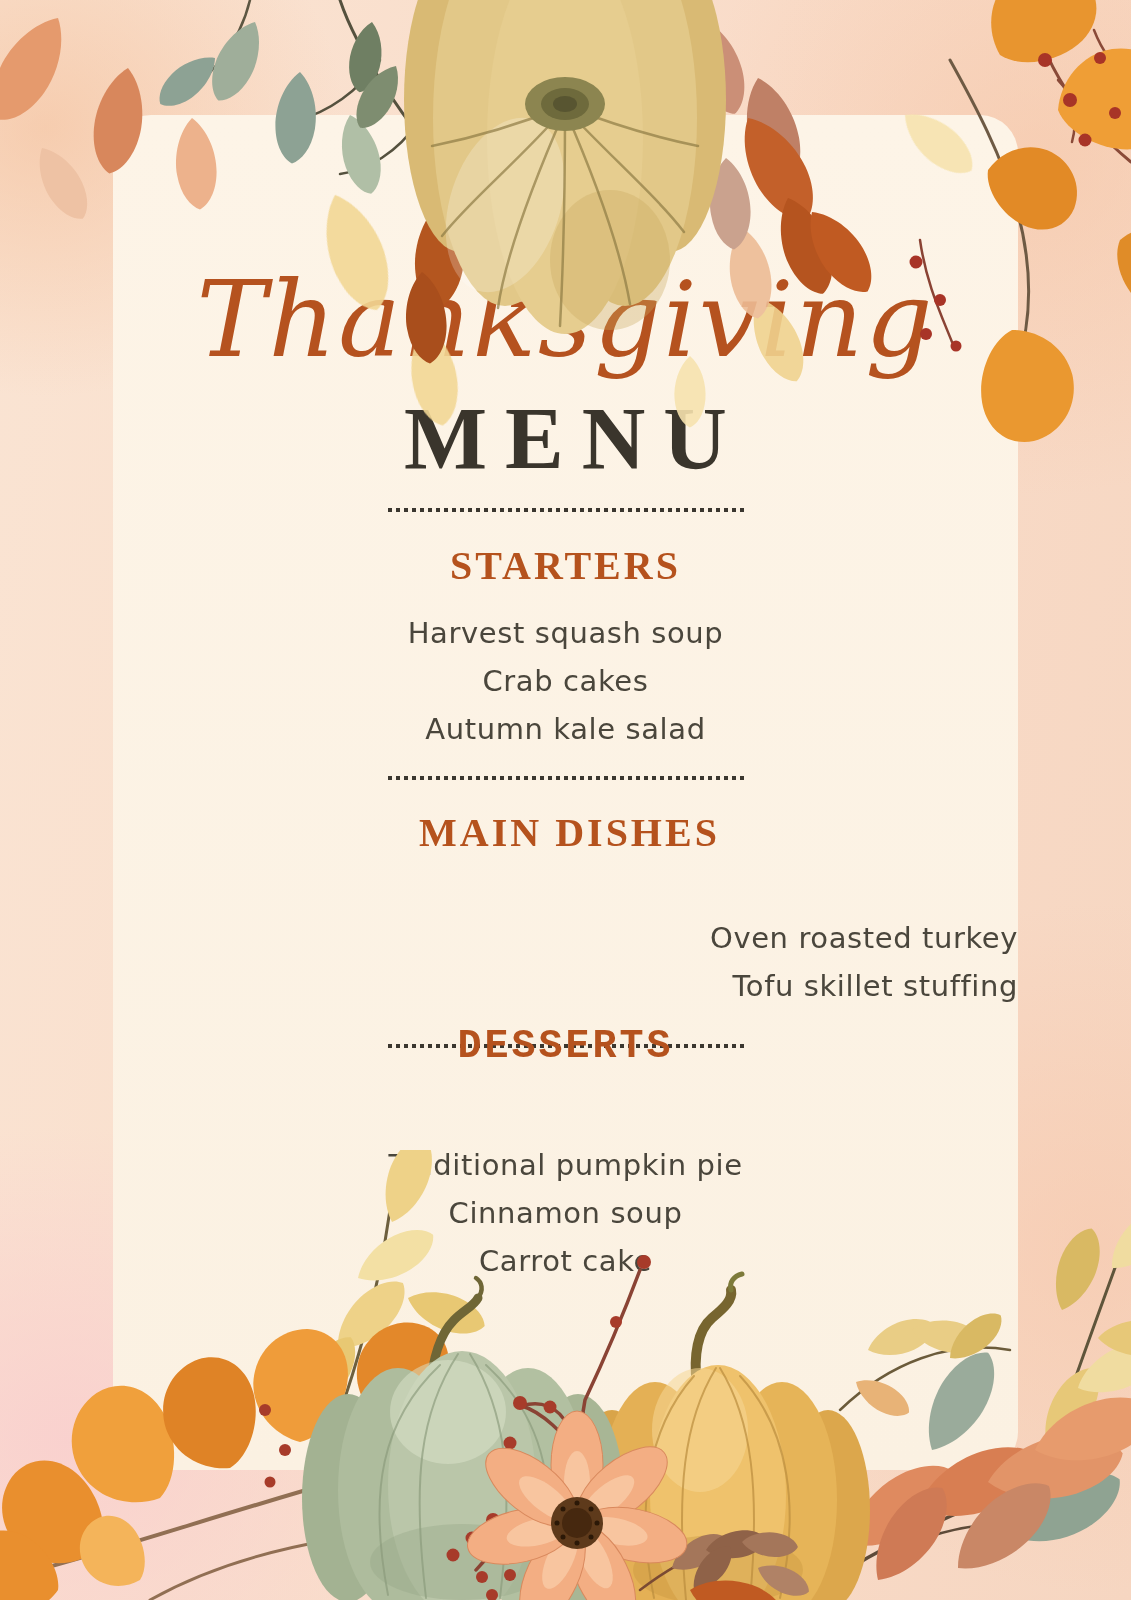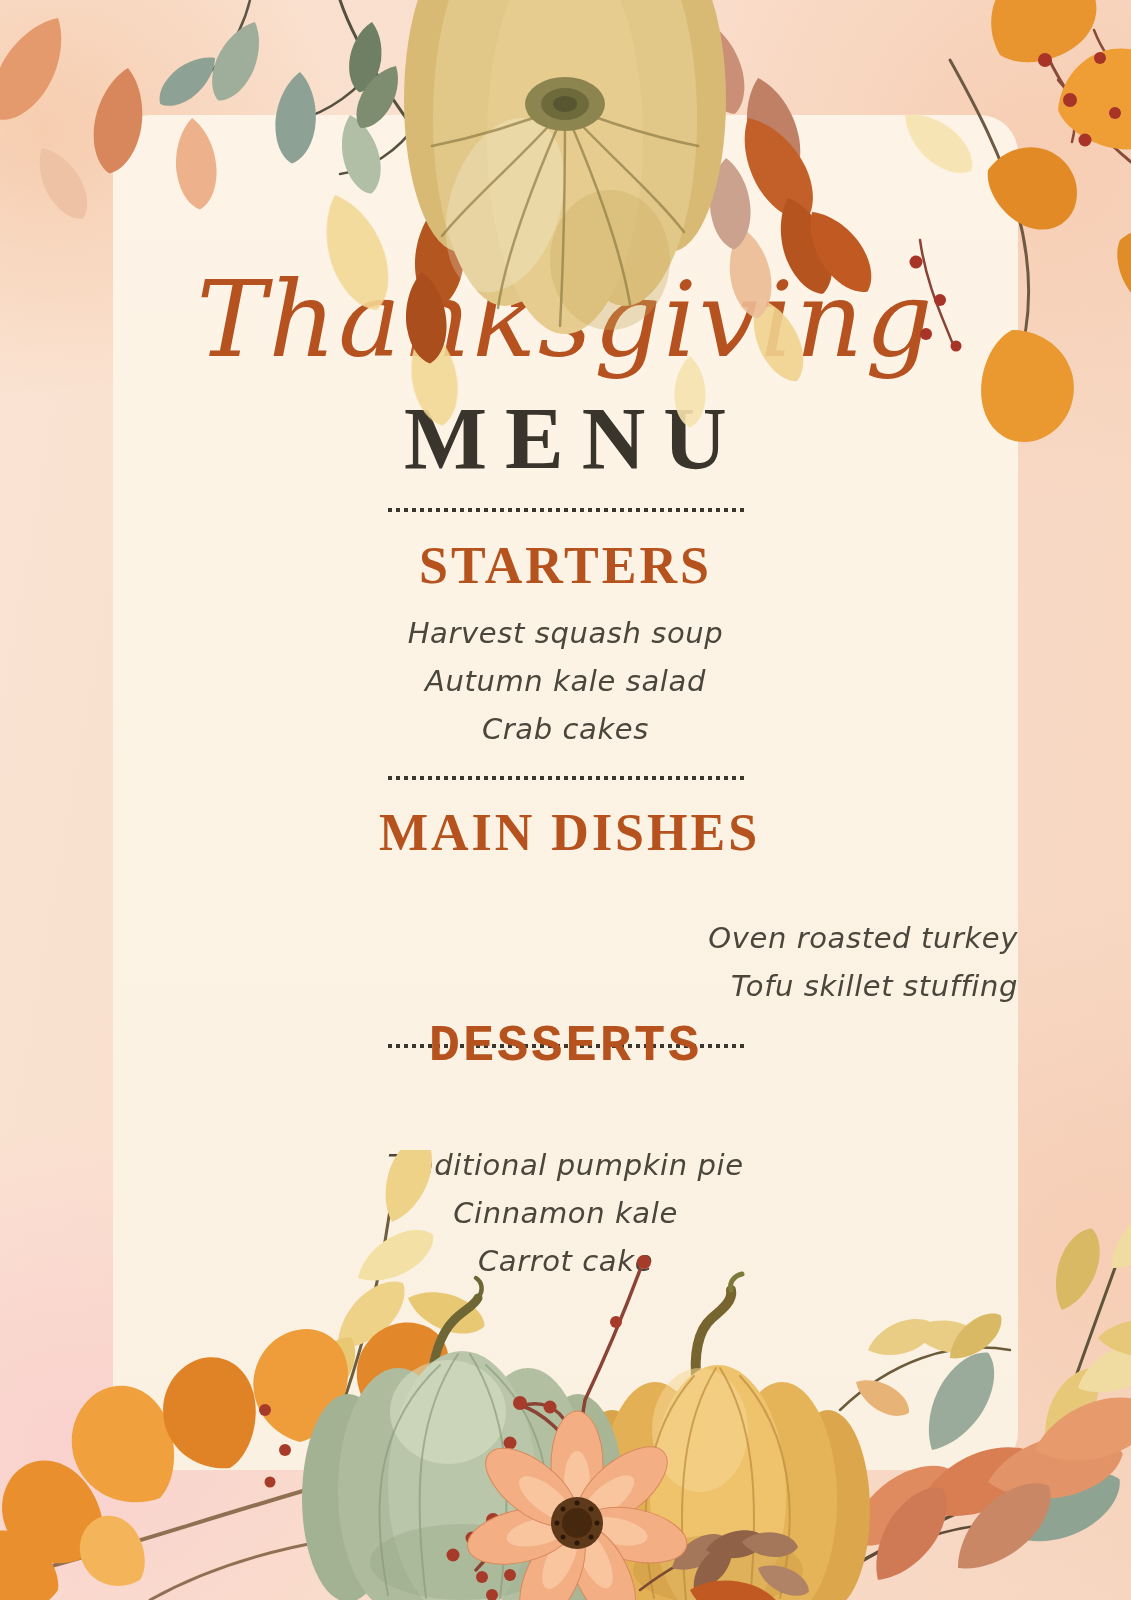--- a/index.html
+++ b/index.html
@@ -37,7 +37,7 @@
   .d1{top:393px;} .d2{top:661px;} .d3{top:929px;}
   .heading{
     font-family:"Liberation Serif", serif;font-weight:700;
-    font-size:52px;color:#b5521d;letter-spacing:3px;height:48px;line-height:48px;
+    font-size:40px;color:#b5521d;letter-spacing:3px;height:48px;line-height:48px;
   }
   .h1{top:427px;} .h2{top:694px;padding-left:8px;} .h3{top:908px;font-family:Liberation Mono, monospace;}
   .items{font-size:29px;color:#4a463c;letter-spacing:.6px;}

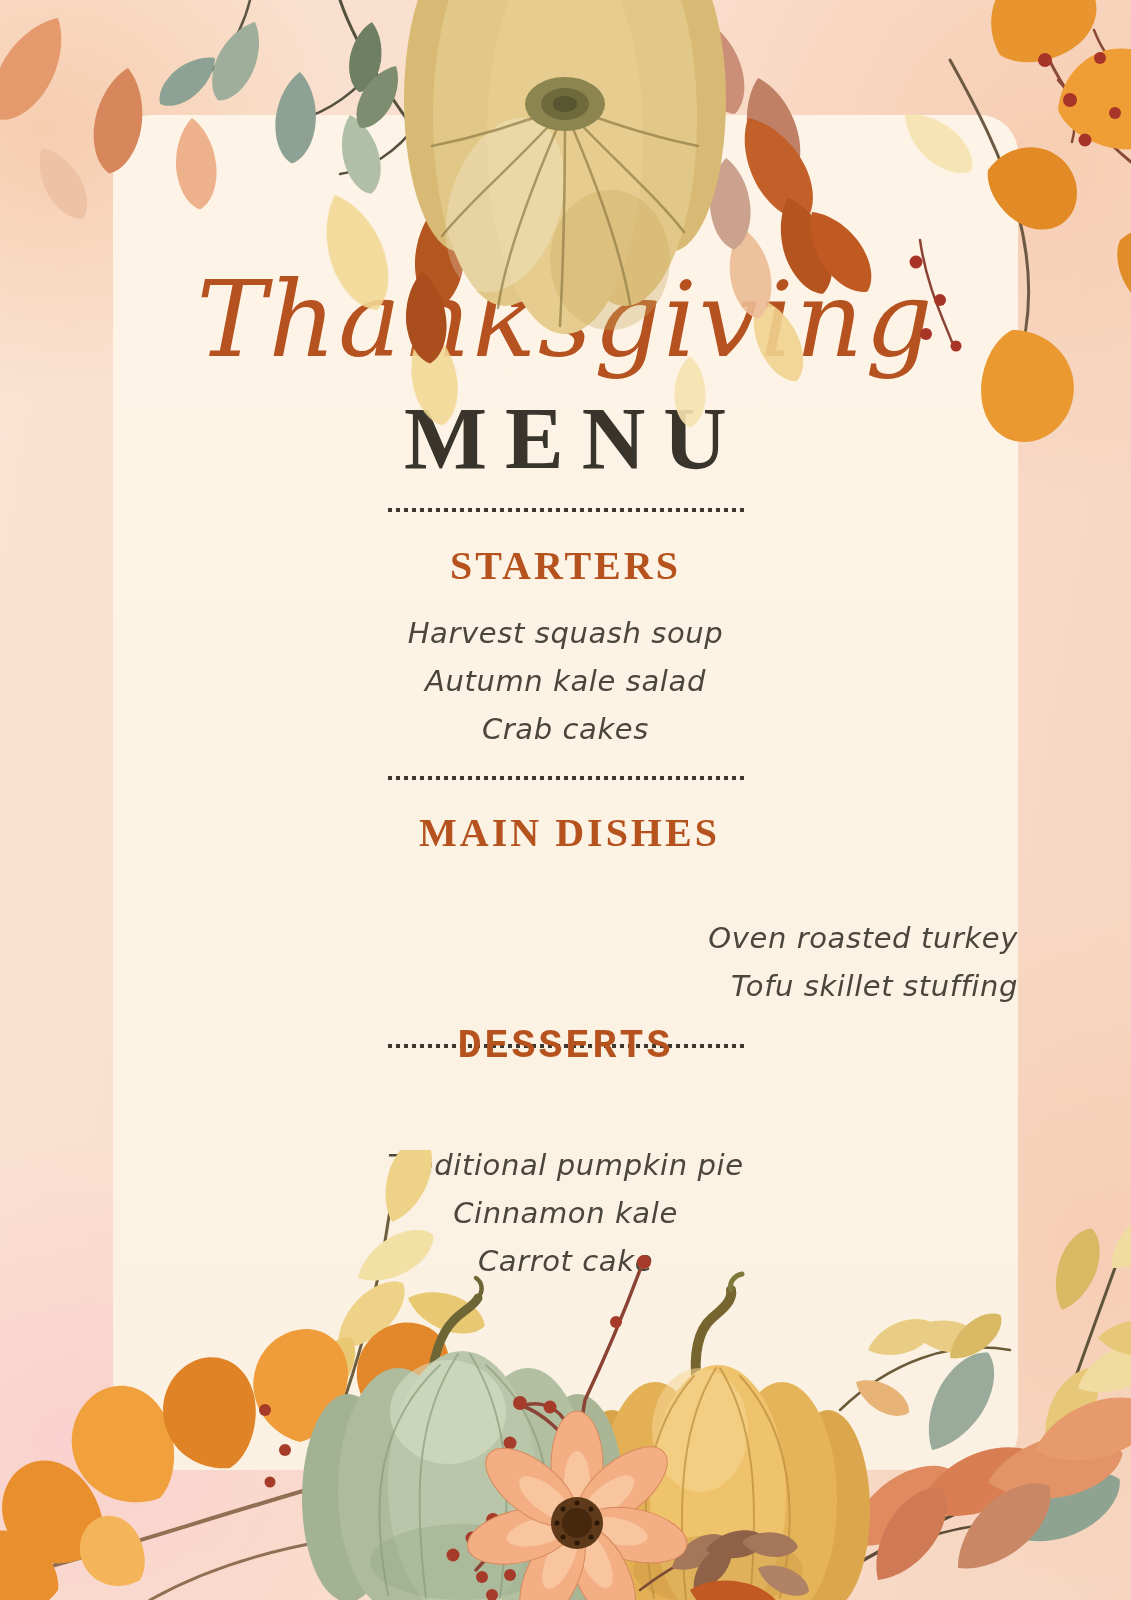--- a/index.html
+++ b/index.html
@@ -41,7 +41,7 @@
   }
   .h1{top:427px;} .h2{top:694px;padding-left:8px;} .h3{top:908px;font-family:Liberation Mono, monospace;}
   .items{font-size:29px;color:#4a463c;letter-spacing:.6px;}
-  .items div{height:48px;line-height:48px;font-style:italic;}
+  .items div{height:48px;line-height:48px;}
   .i1{top:494px;} .i2{top:799px;text-align:right;} .i3{top:1026px;}
   .deco{position:absolute;left:0;pointer-events:none;}
   .deco-top{top:0;}

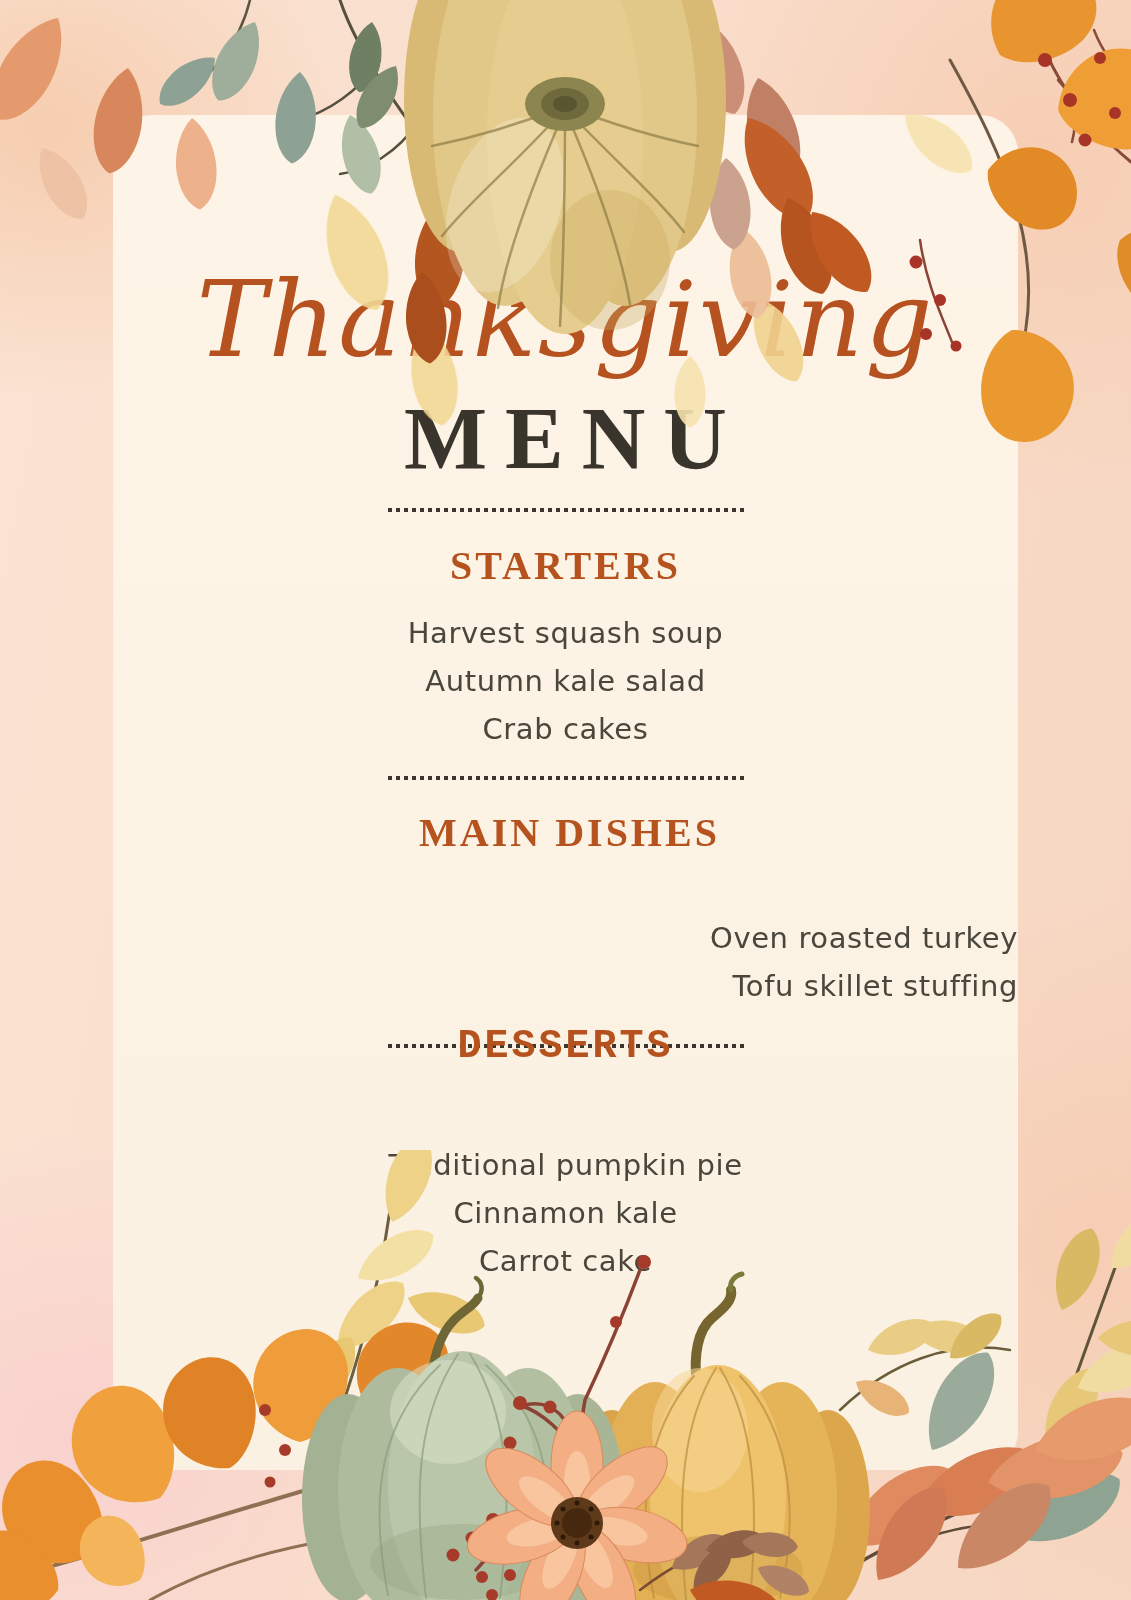--- a/index.html
+++ b/index.html
@@ -60,8 +60,8 @@
   <div class="heading h1">STARTERS</div>
   <div class="items i1">
     <div>Harvest squash soup</div>
+    <div>Crab cakes</div>
     <div>Autumn kale salad</div>
-    <div>Crab cakes</div>
   </div>
 
   <div class="divider d2"></div>

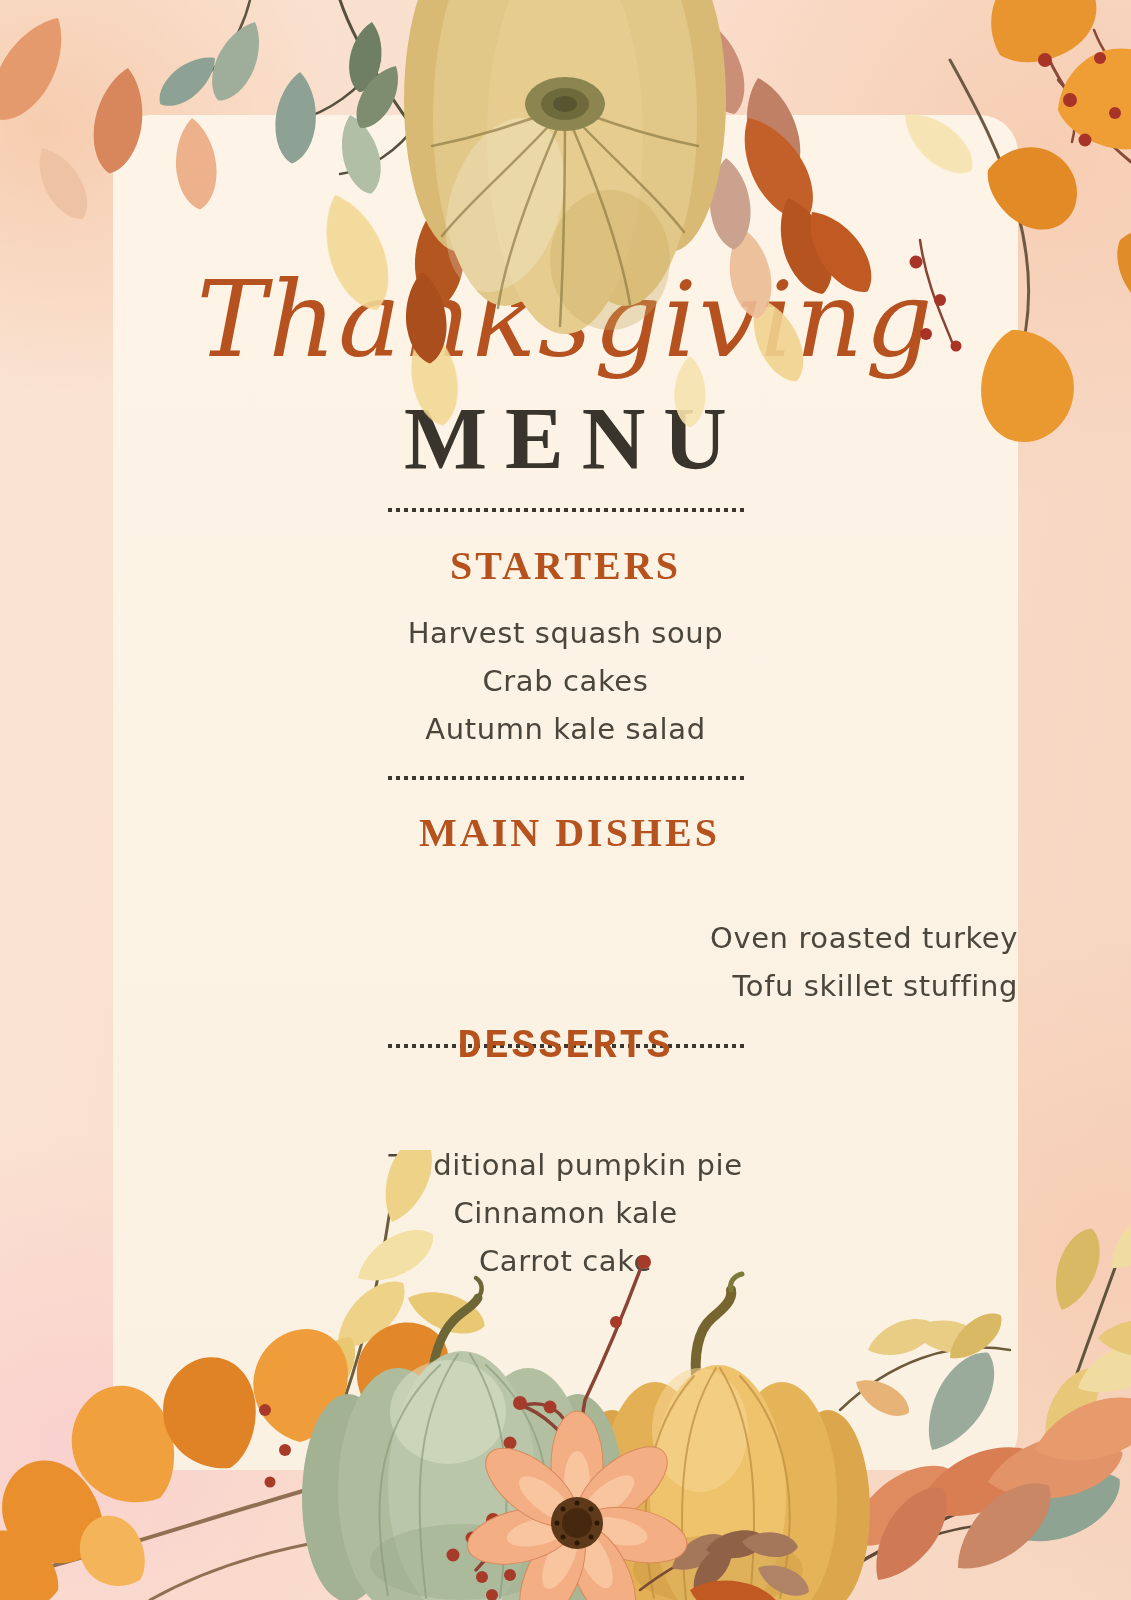--- a/index.html
+++ b/index.html
@@ -75,7 +75,7 @@
   <div class="heading h3">DESSERTS</div>
   <div class="items i3">
     <div>Traditional pumpkin pie</div>
-    <div>Cinnamon kale</div>
+    <div>Cinnamon soup</div>
     <div>Carrot cake</div>
   </div>
 </div>

